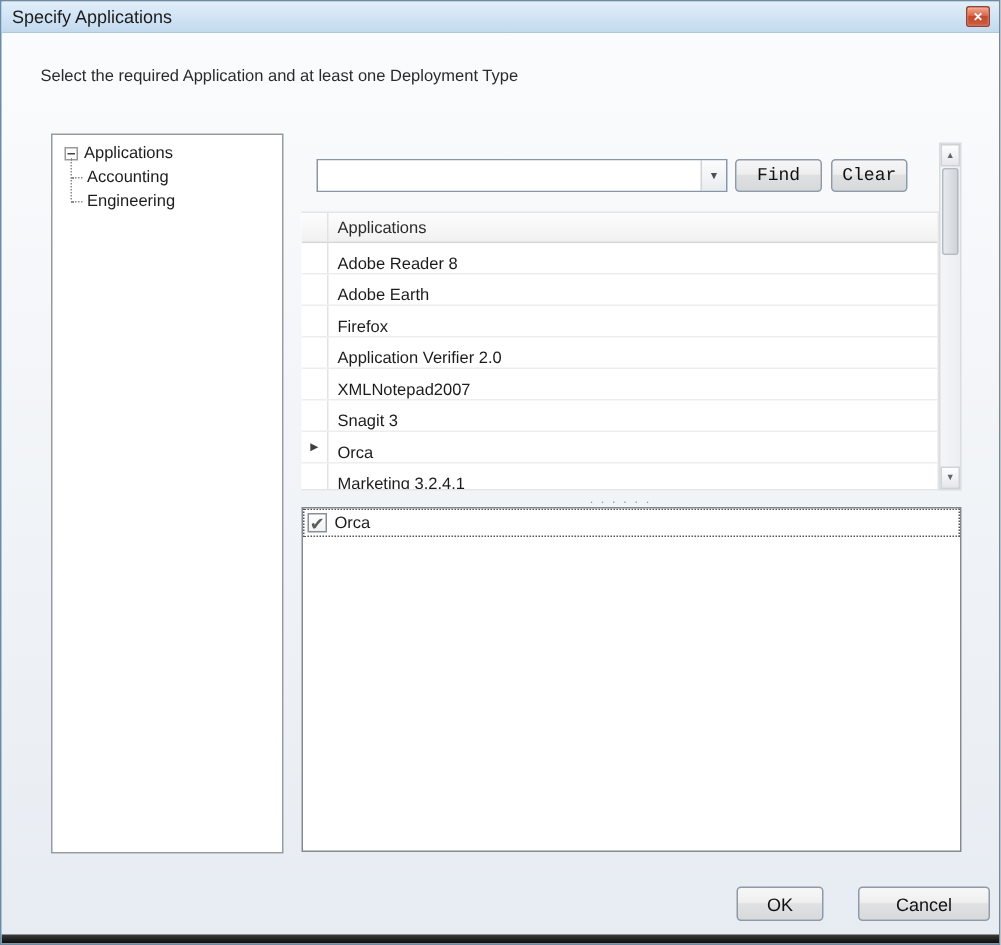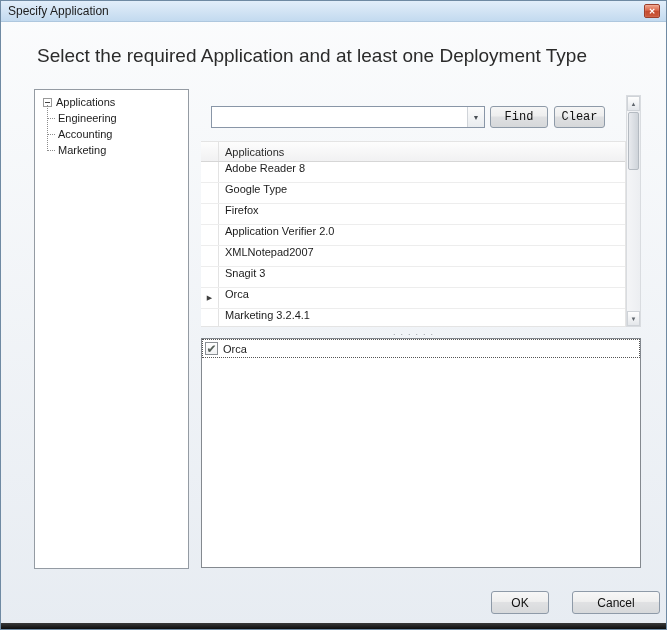--- a/index.html
+++ b/index.html
@@ -186,7 +186,7 @@
 <div class="dialog">
 
   <div class="titlebar">
-    <span class="title-text">Specify Application</span>
+    <span class="title-text">Specify Applications</span>
     <span class="close-btn">
         <span>✕</span>
       </span>

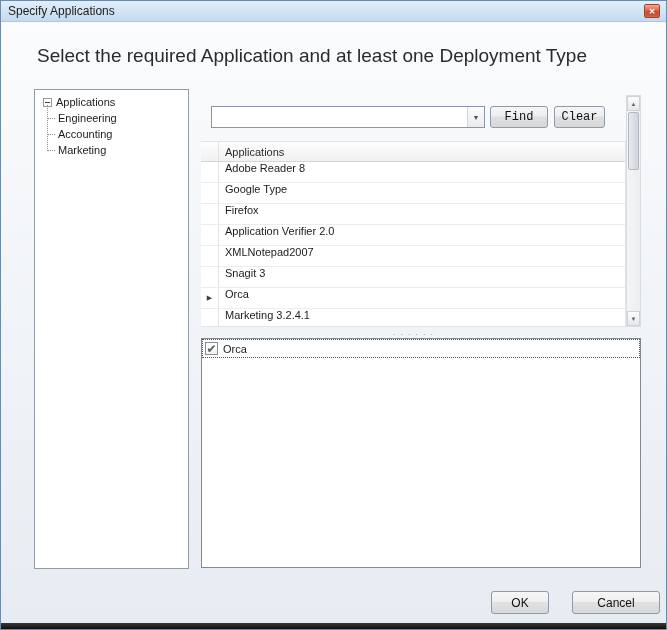--- a/index.html
+++ b/index.html
@@ -35,8 +35,8 @@
 
   
   .instruction {
-    position: absolute; left: 36px; top: 44px;
-    font-size: 19px; color: #2b2b2b; text-align: right;
+    position: absolute; left: 26px; top: 44px;
+    font-size: 11px; color: #2b2b2b; text-align: right;
   }
 
   

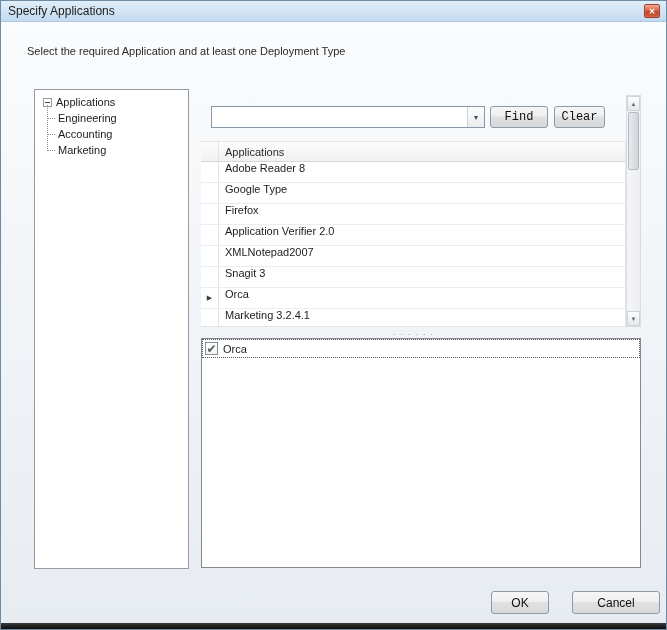--- a/index.html
+++ b/index.html
@@ -200,8 +200,8 @@
       <span>Applications</span>
     </div>
     <div class="tree-children" id="tree-children">
+        <div class="tree-item"><span>Accounting</span></div>
         <div class="tree-item"><span>Engineering</span></div>
-        <div class="tree-item"><span>Accounting</span></div>
         <div class="tree-item"><span>Marketing</span></div>
       </div>
   </div>

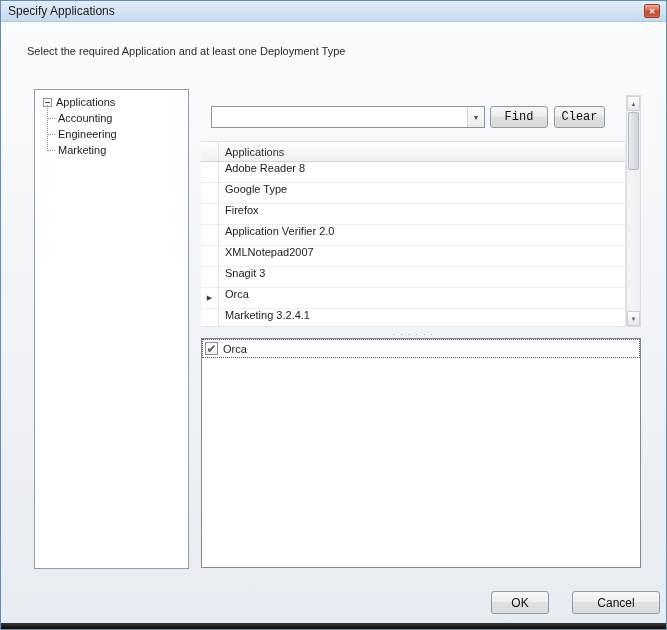--- a/index.html
+++ b/index.html
@@ -202,7 +202,6 @@
     <div class="tree-children" id="tree-children">
         <div class="tree-item"><span>Accounting</span></div>
         <div class="tree-item"><span>Engineering</span></div>
-        <div class="tree-item"><span>Marketing</span></div>
       </div>
   </div>
 

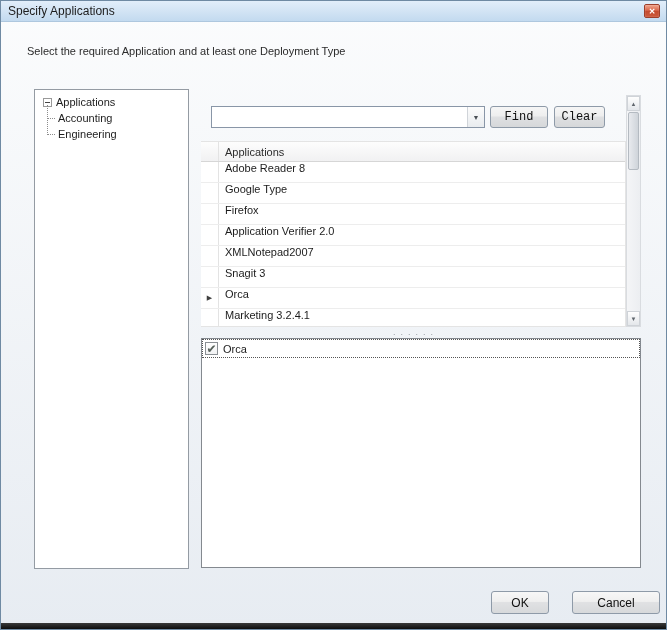--- a/index.html
+++ b/index.html
@@ -104,7 +104,7 @@
     background: linear-gradient(#fdfdfd, #f1f1f2);
     border-bottom: 1px solid #d6d6d6; color: #2b2b2b;
   }
-  .grid-row { display: flex; height: 21px; align-items: flex-start; border-bottom: 1px solid #ededed; cursor: default; }
+  .grid-row { display: flex; height: 21px; align-items: flex-end; border-bottom: 1px solid #ededed; cursor: default; }
   .row-ind, .row-ind-header {
     width: 18px; flex: 0 0 18px; height: 100%;
     border-right: 1px solid #e3e3e3;

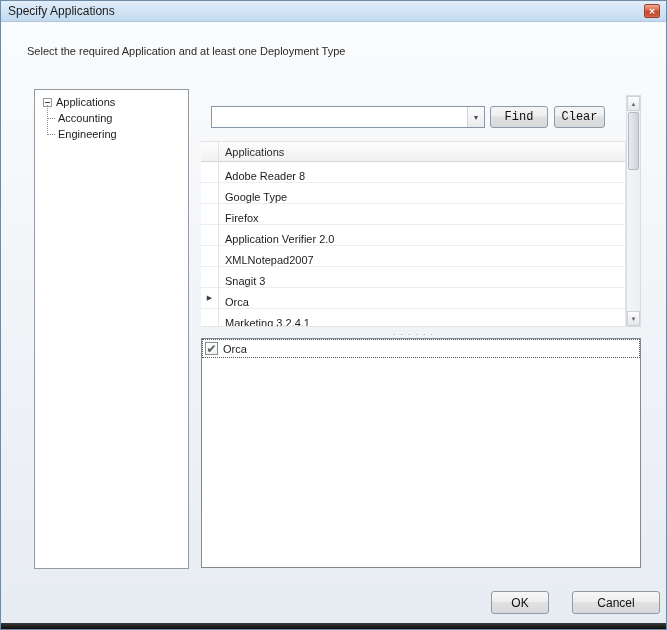--- a/index.html
+++ b/index.html
@@ -228,7 +228,7 @@
     </div>
           <div class="grid-row">
       <div class="row-ind"></div>
-      <div class="grid-cell">Google Type</div>
+      <div class="grid-cell">Adobe Earth</div>
     </div>
           <div class="grid-row">
       <div class="row-ind"></div>

